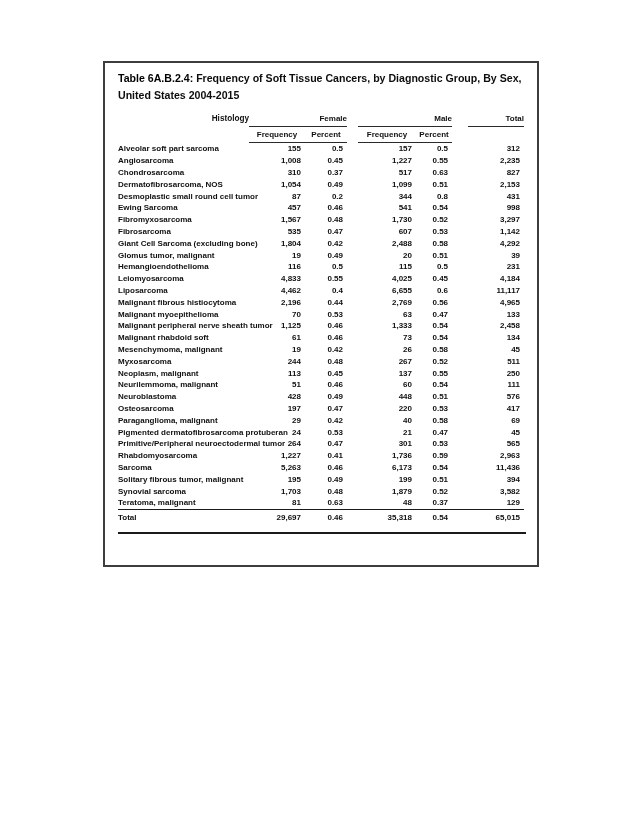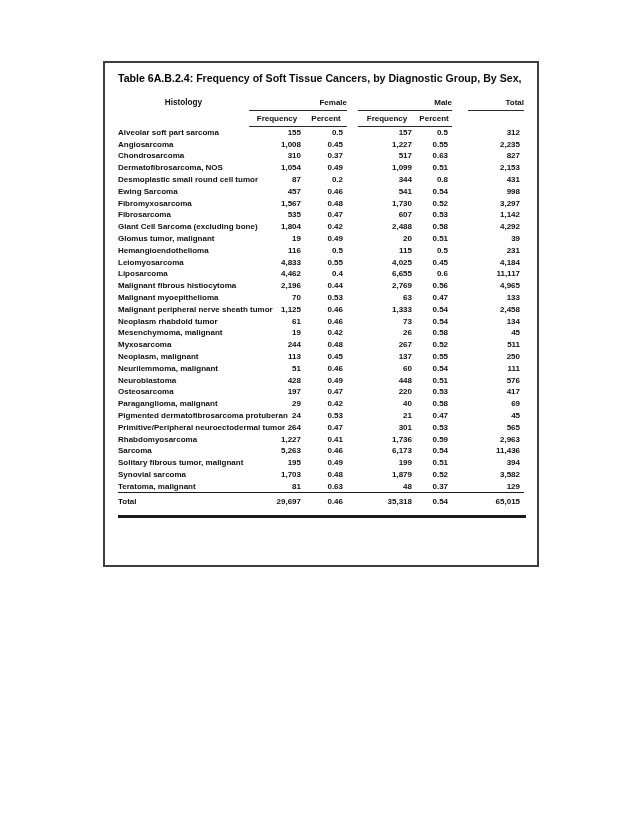--- a/index.html
+++ b/index.html
@@ -52,6 +52,7 @@
 
   <div class="title">
     <div><span class="t-label">Table 6A.B.2.4:</span> <span>Frequency of Soft Tissue Cancers, by Diagnostic Group, By Sex,</span></div>
+    <div>United States 2004-2015</div>
   </div>
 
   <table>

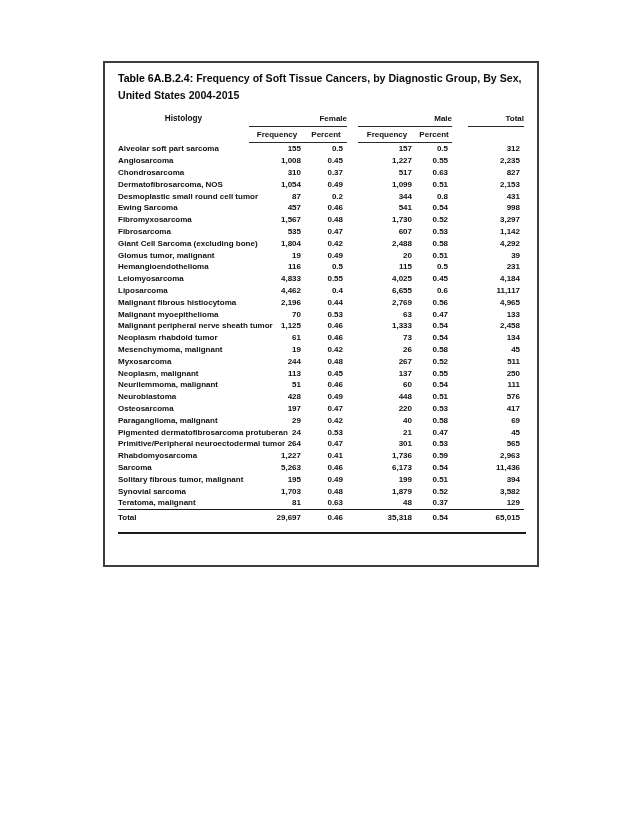--- a/index.html
+++ b/index.html
@@ -26,7 +26,7 @@
   col.c-total{width:56px;}
   th,td{padding:0;font-size:8px;color:#101010;white-space:nowrap;}
   thead th{font-weight:700;}
-  .hist-h{text-align:center;vertical-align:top;padding-top:1px;font-size:8.2px;}
+  .hist-h{text-align:right;vertical-align:top;padding-top:1px;font-size:8.2px;}
   .grp{
     text-align:right;vertical-align:top;padding-top:1px;height:12px;
     border-bottom:1.4px solid #2a2a2a;

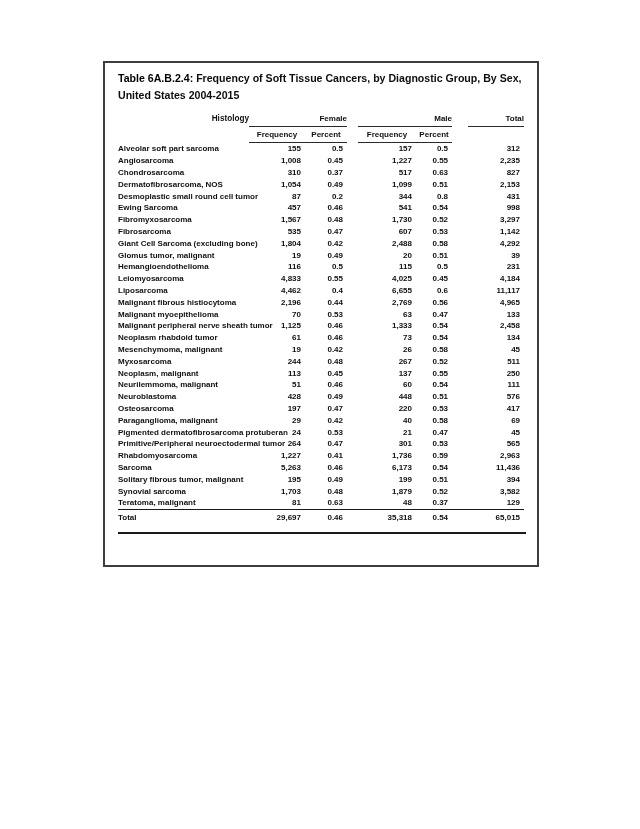--- a/index.html
+++ b/index.html
@@ -247,7 +247,7 @@
     <td class="num">2,458</td>
   </tr>
         <tr>
-    <td class="name">Neoplasm rhabdoid tumor</td>
+    <td class="name">Malignant rhabdoid soft</td>
     <td class="num">61</td>
     <td class="num">0.46</td>
     <td></td>

